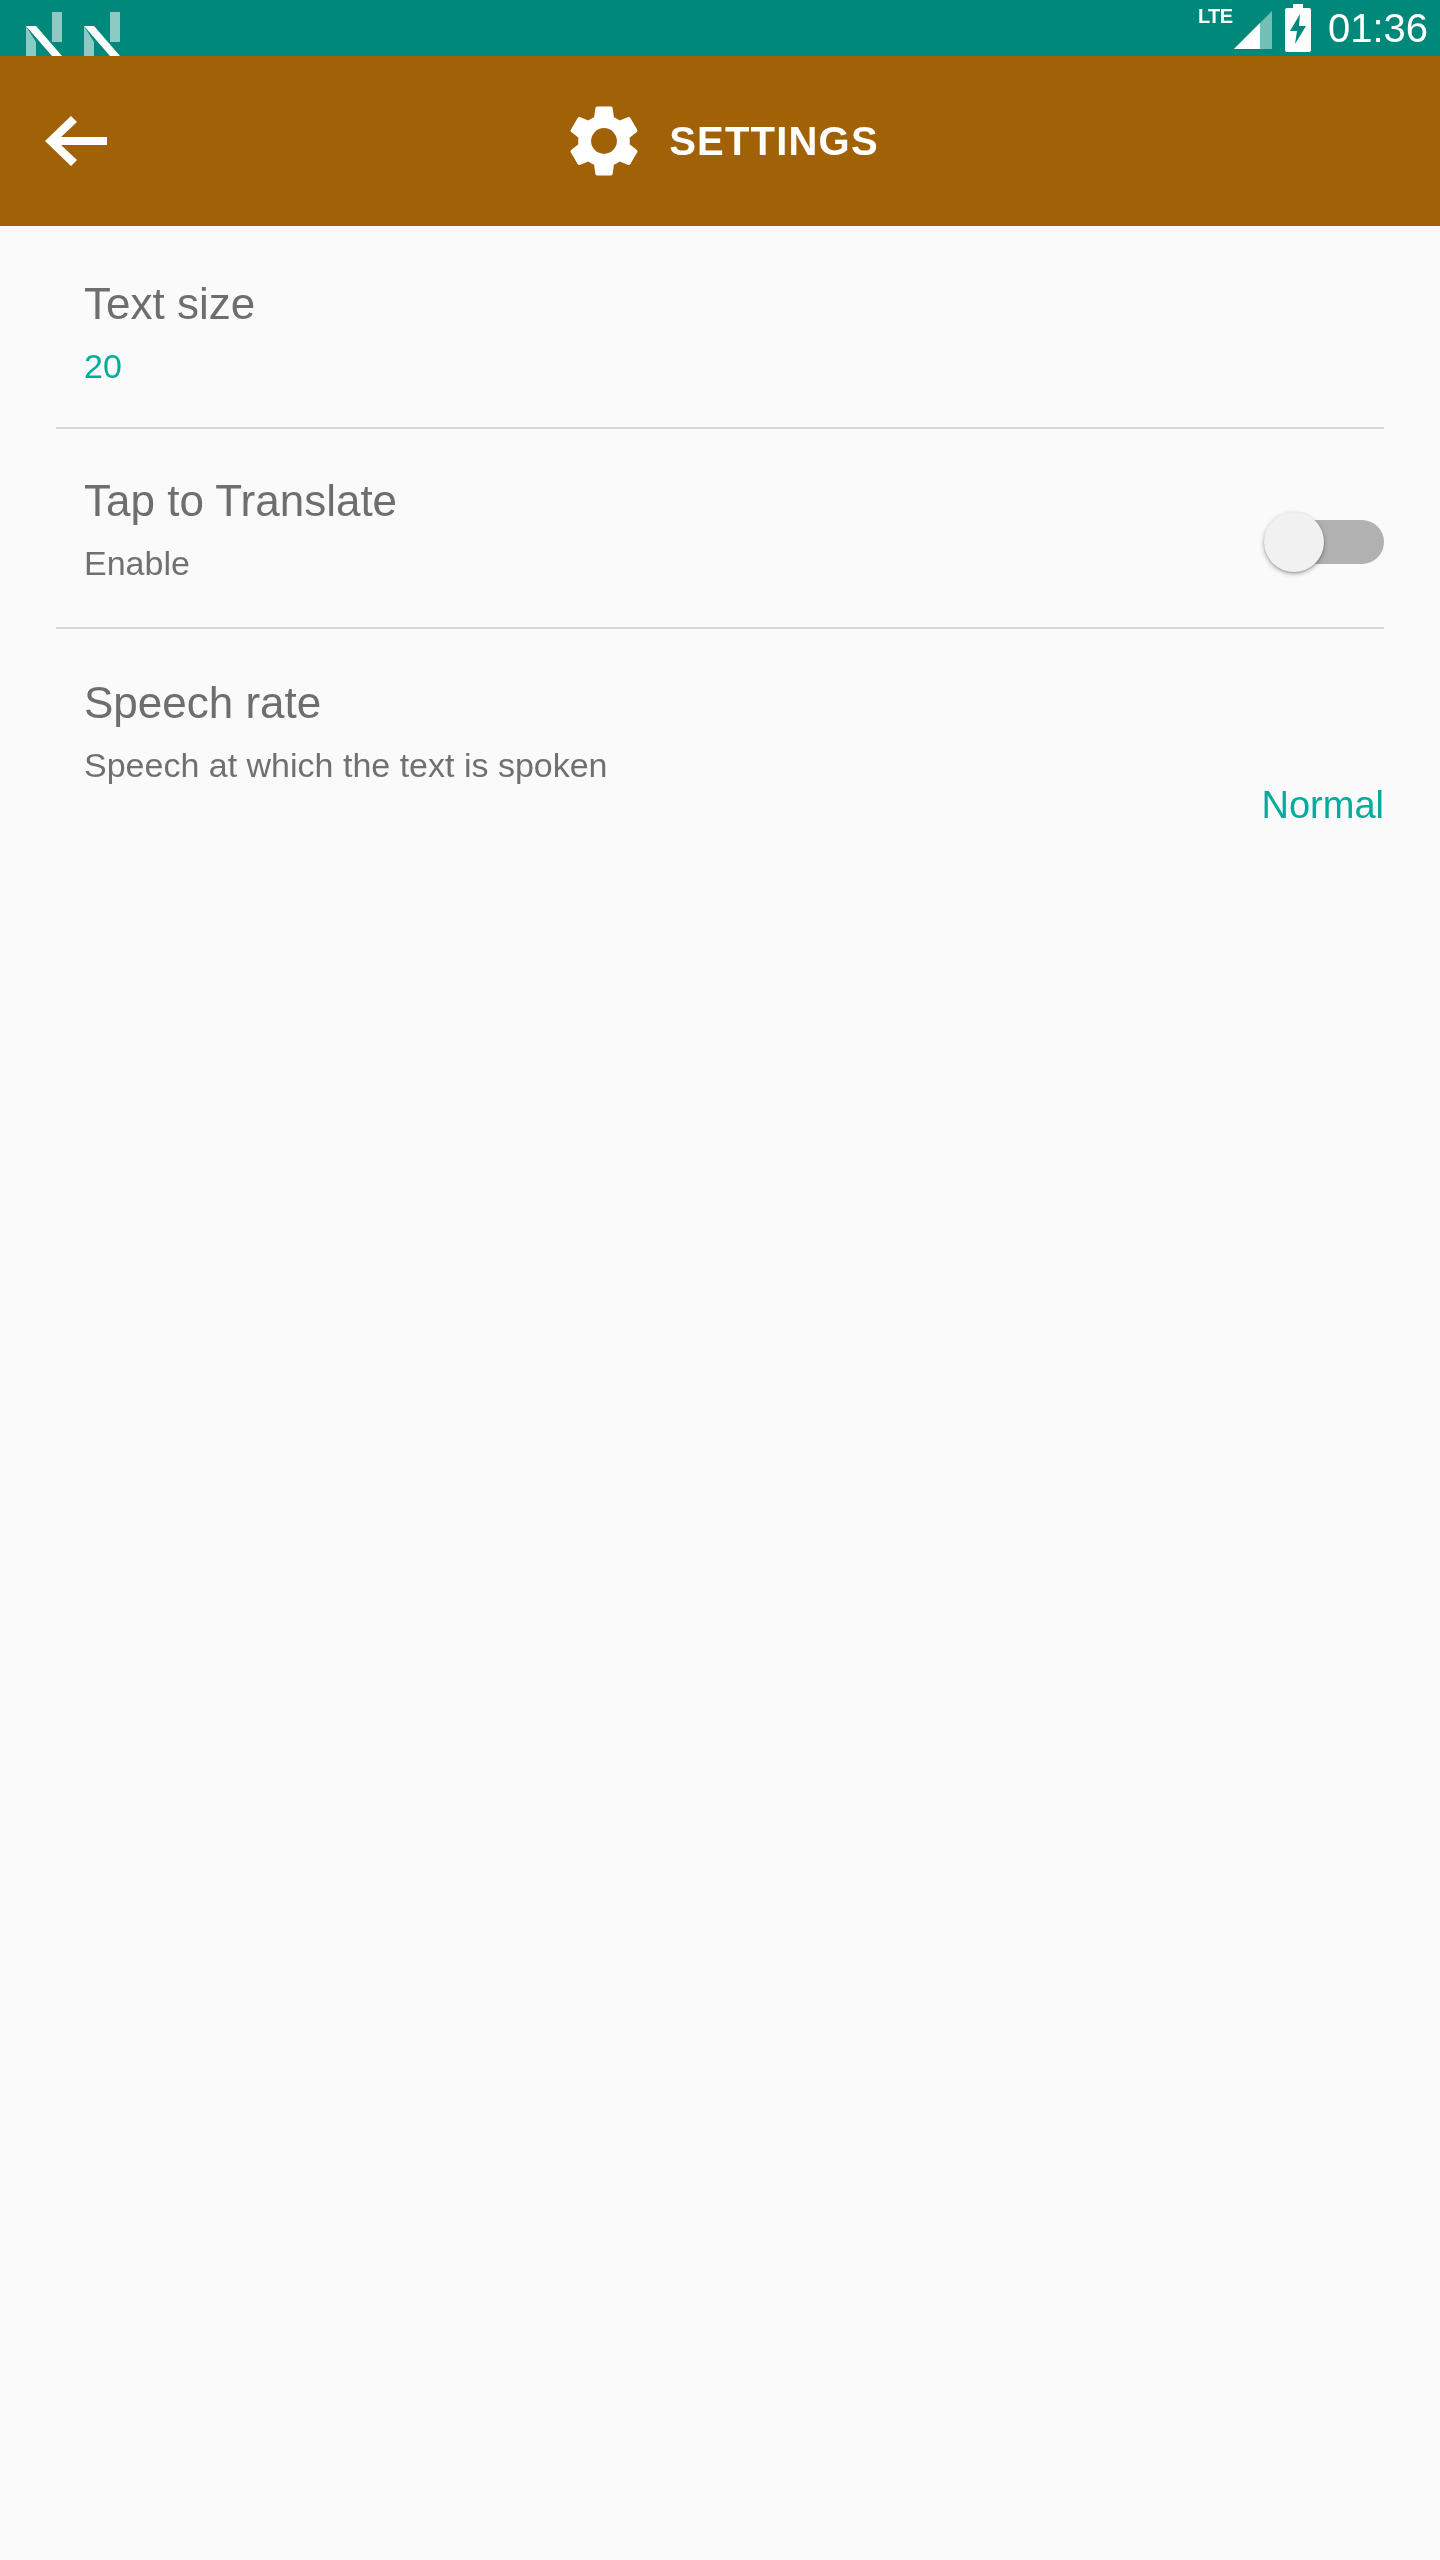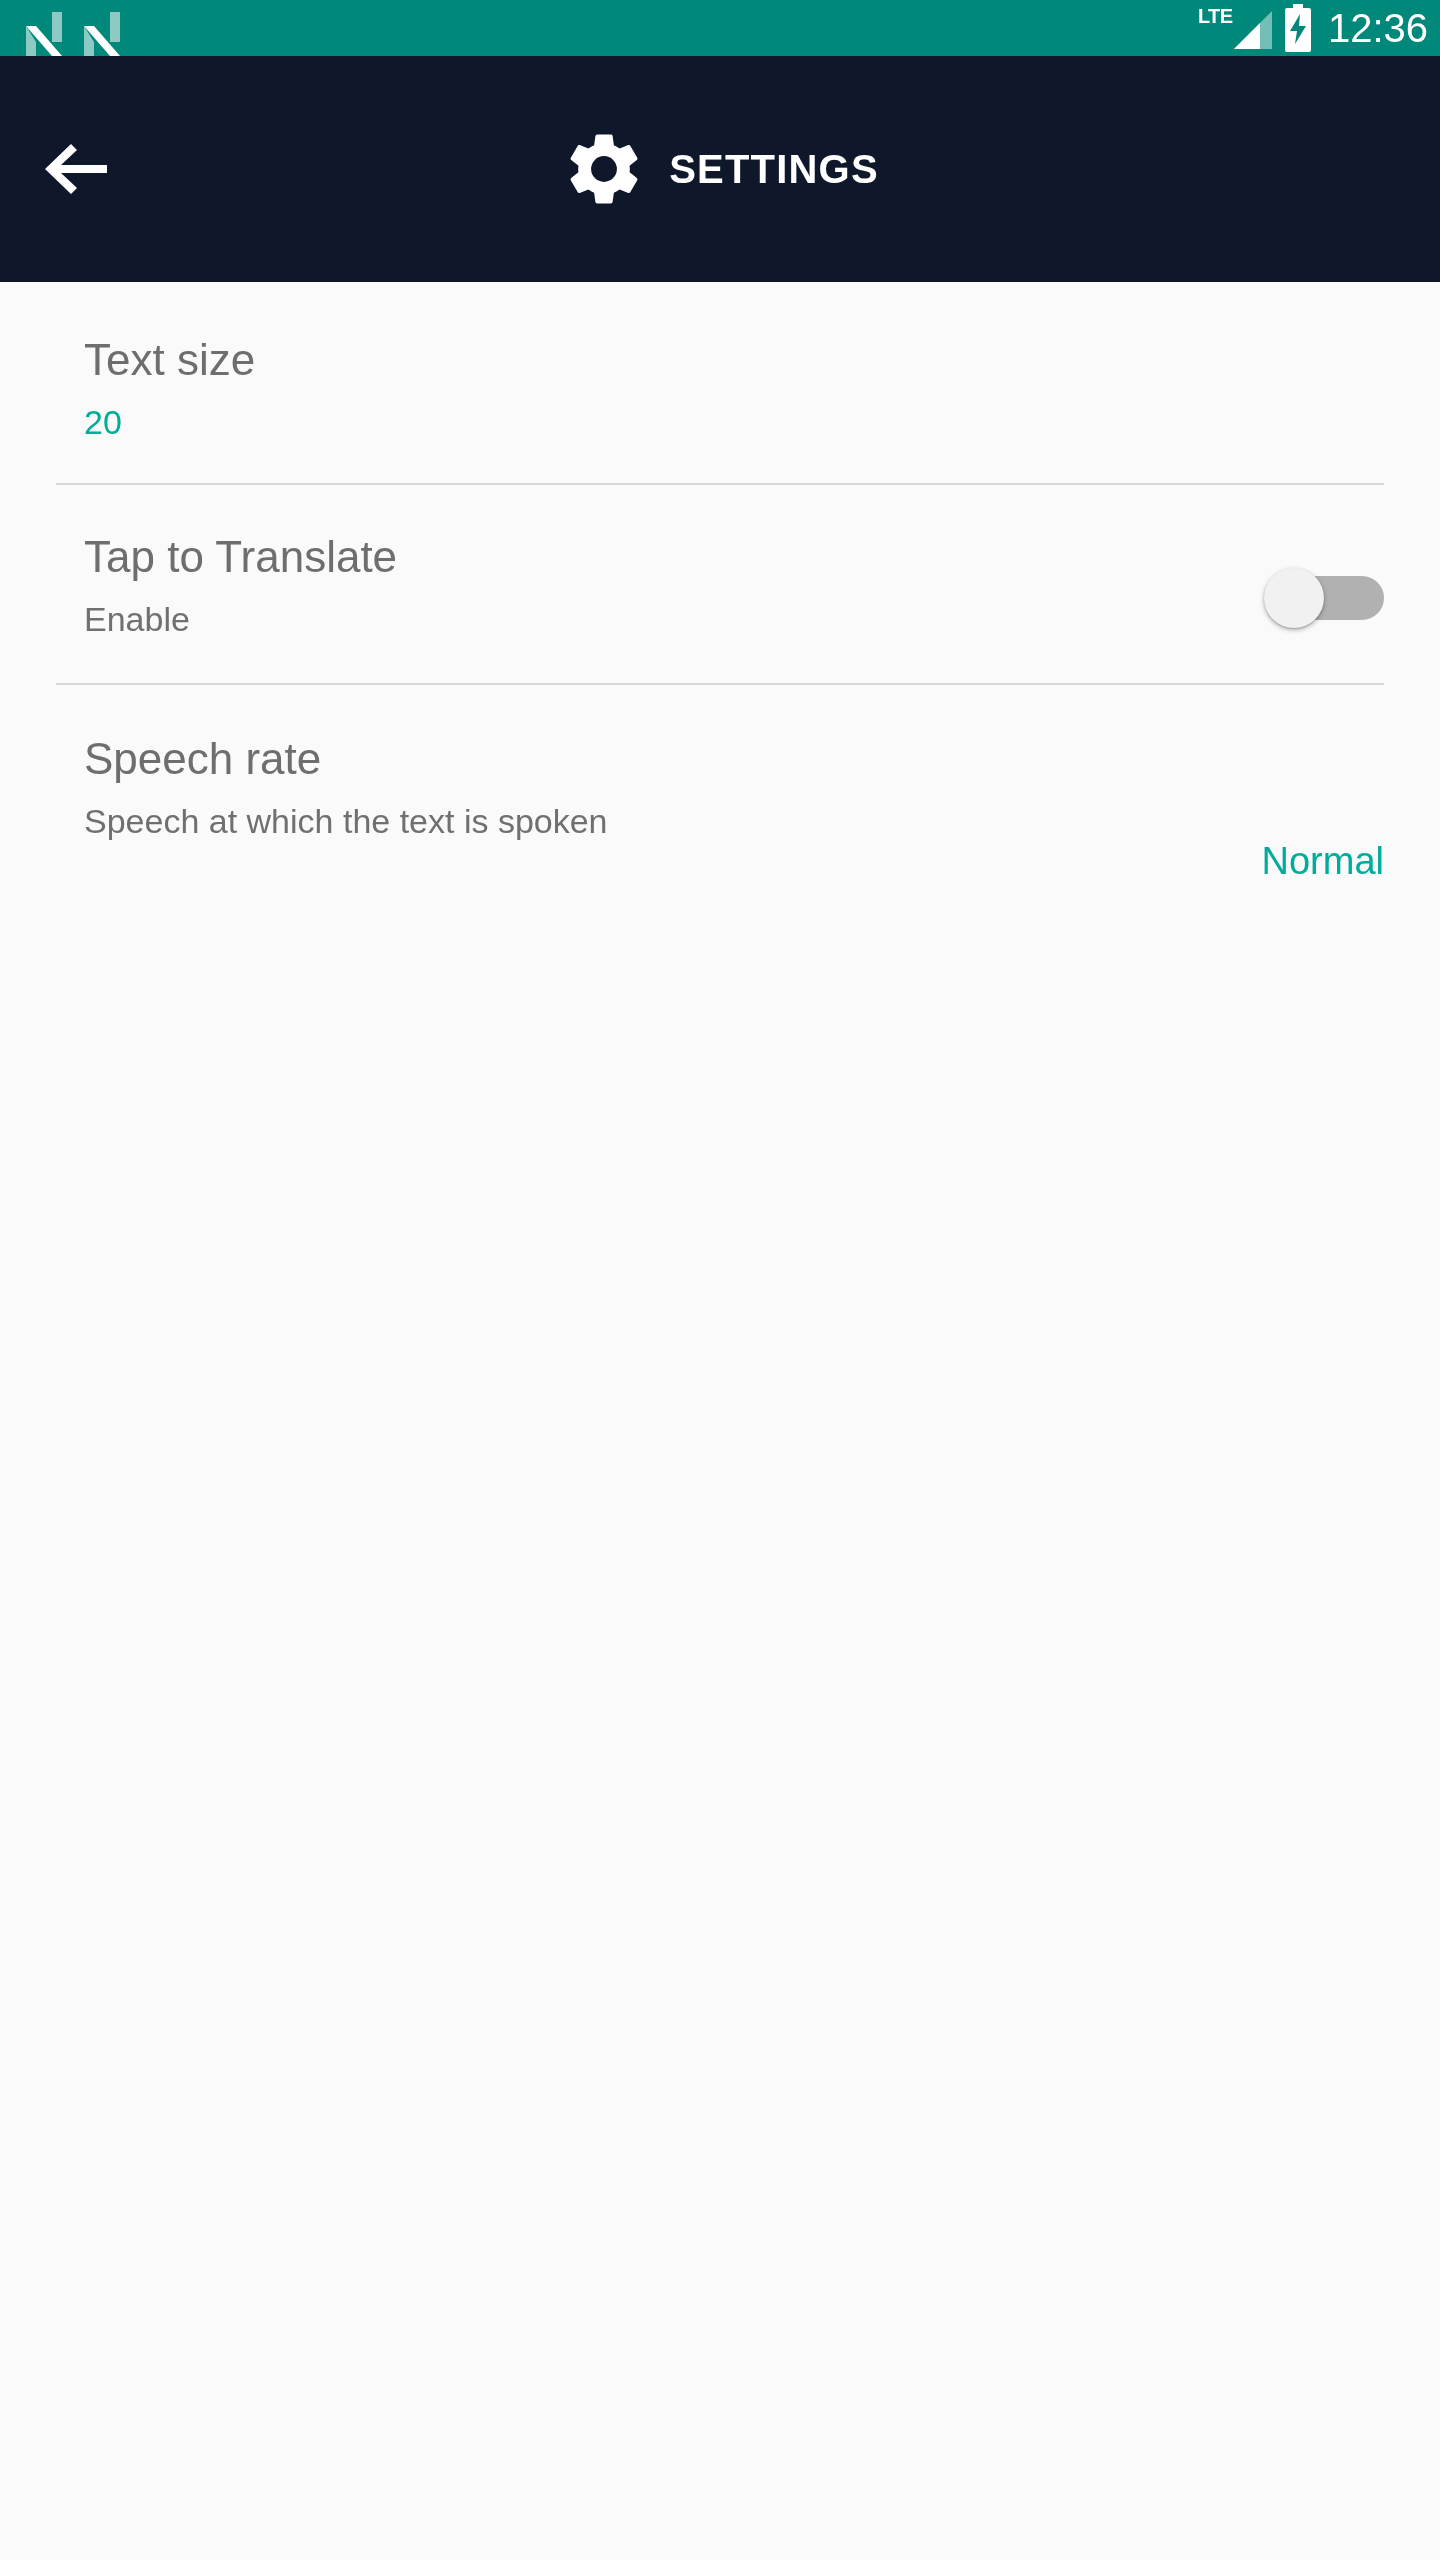--- a/index.html
+++ b/index.html
@@ -279,7 +279,7 @@
         <polygon points="18,10 8,27 15,27 13,40 24,22 17,22" fill="#00897a"></polygon>
       </svg>
 
-      <div class="clock">12:36</div>
+      <div class="clock">01:36</div>
     </div>
   </div>
 

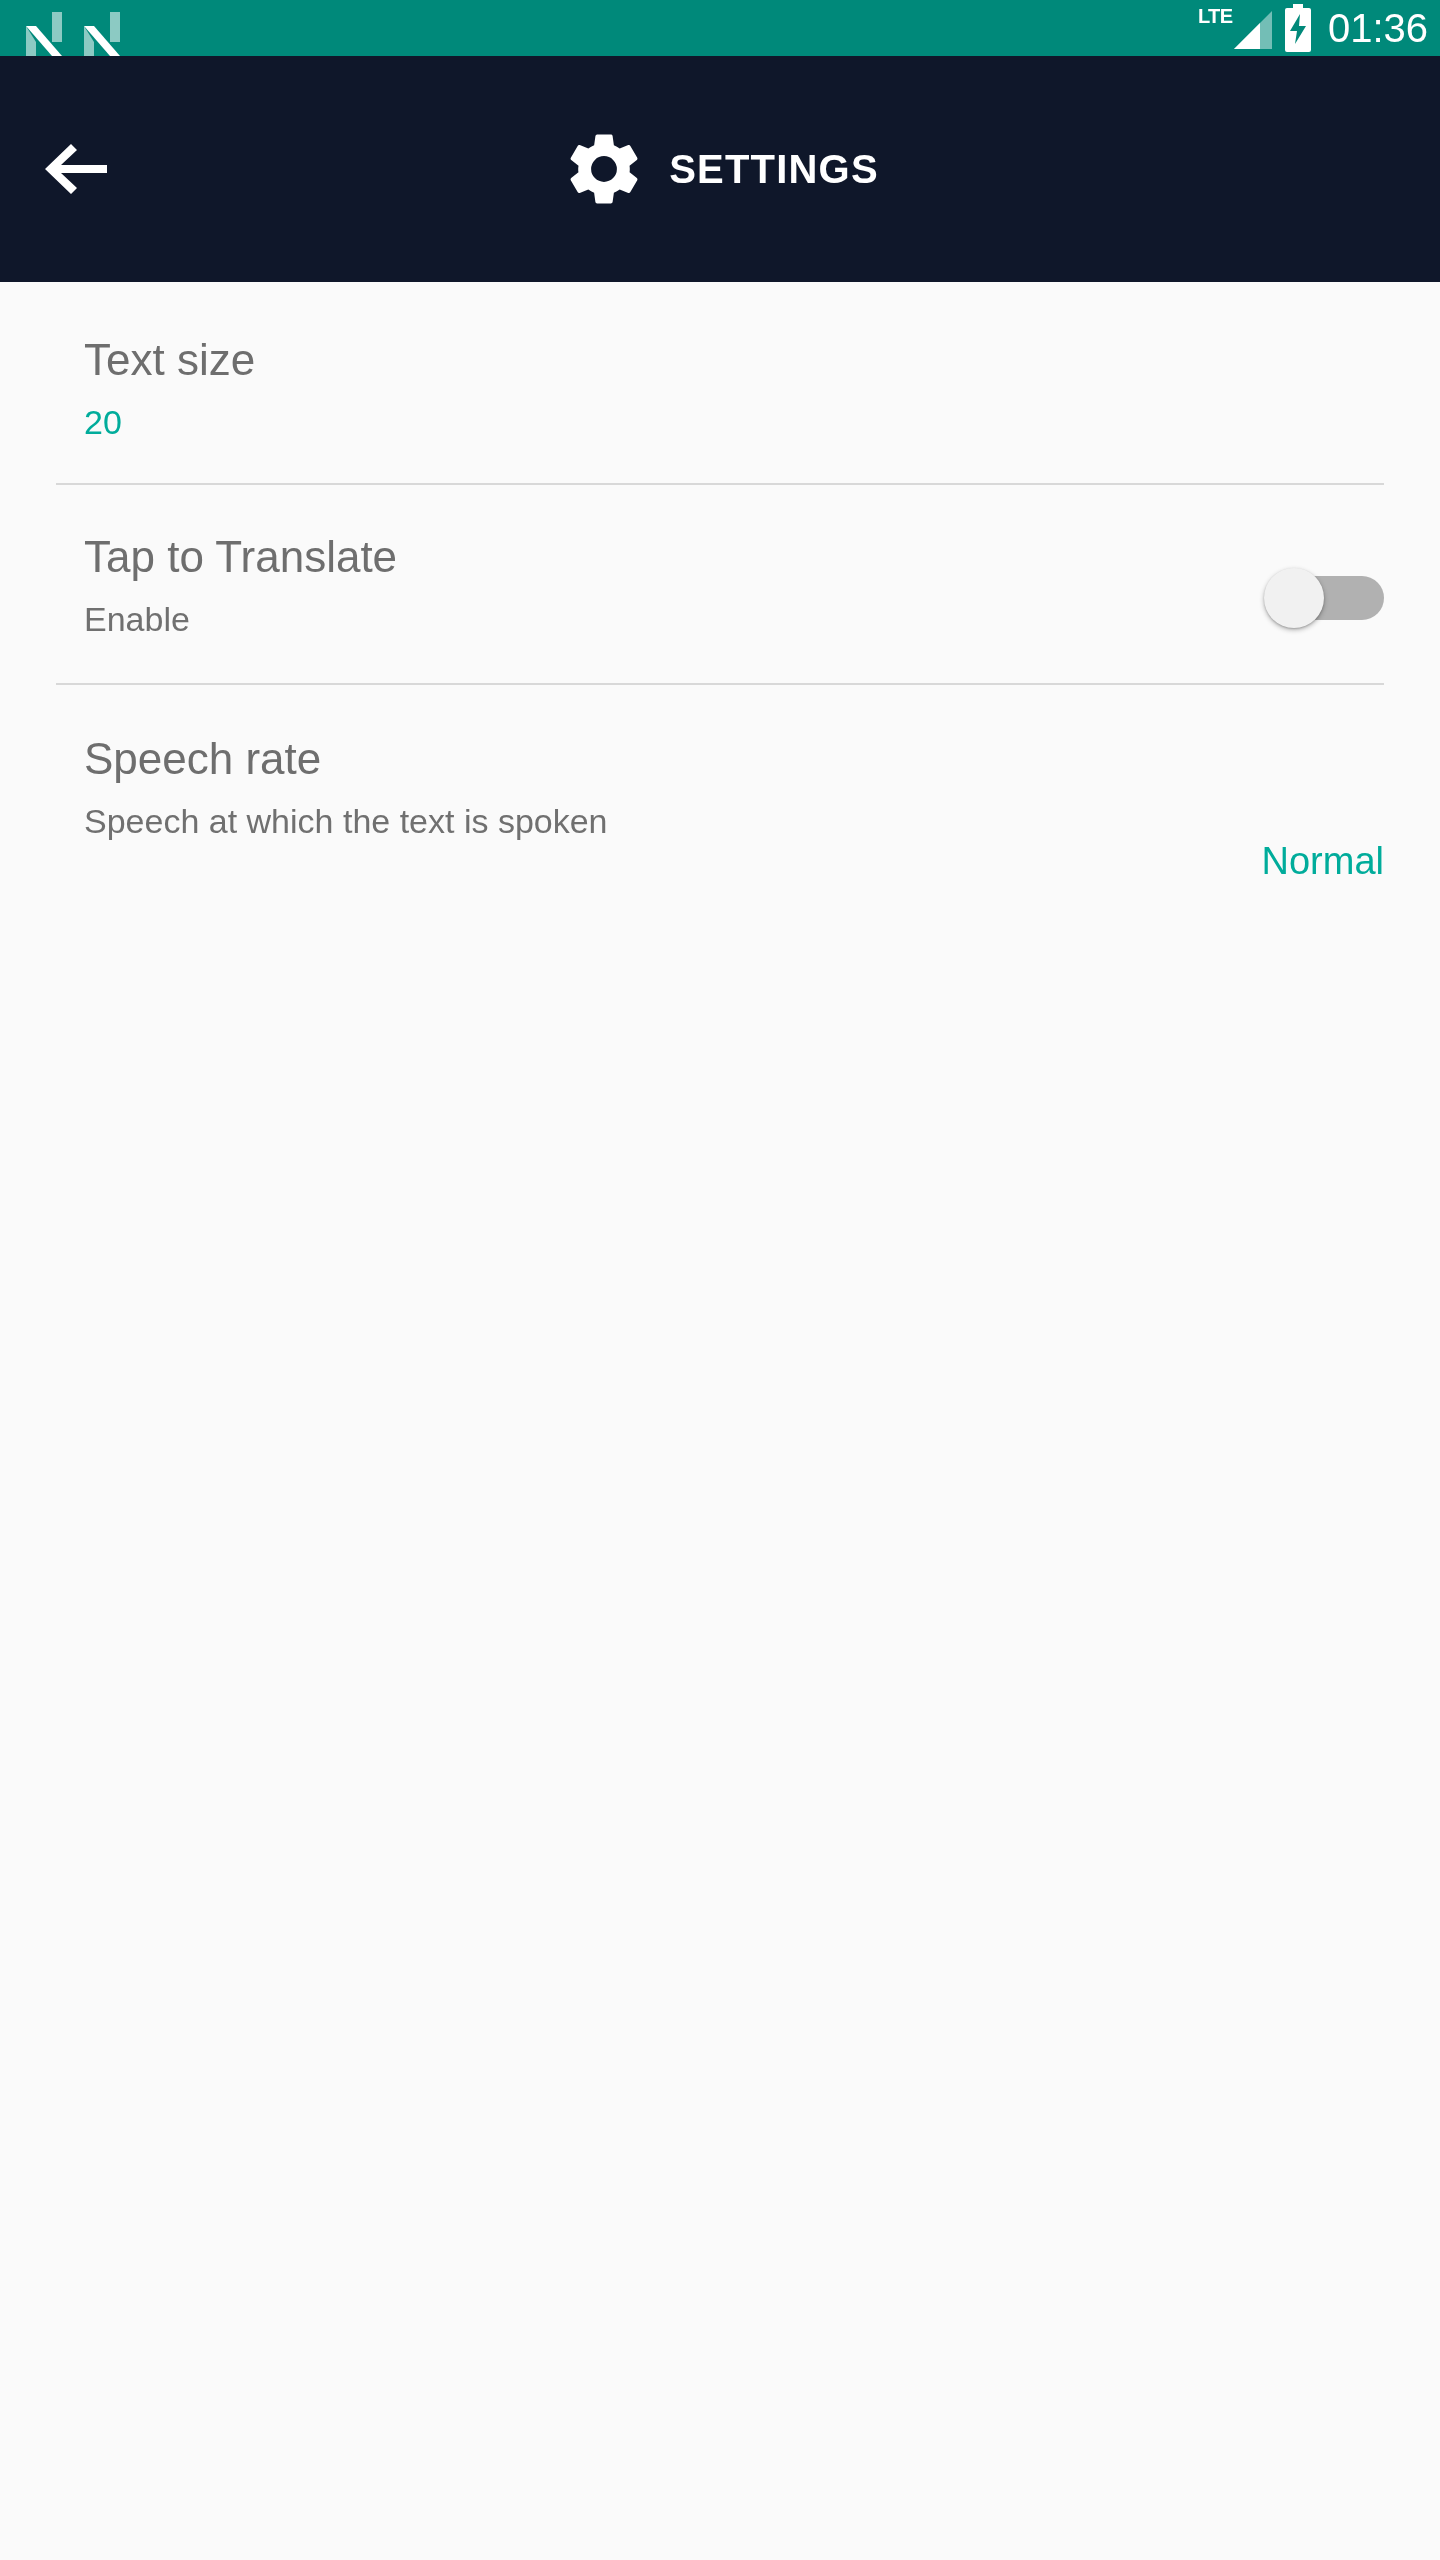--- a/index.html
+++ b/index.html
@@ -98,8 +98,8 @@
   .toolbar {
     position: relative;
     width: 100%;
-    height: 226px;
-    background: #0f172a;
+    height: 170px;
+    background: #a16207;
     display: flex;
     align-items: center;
     text-align: right;

